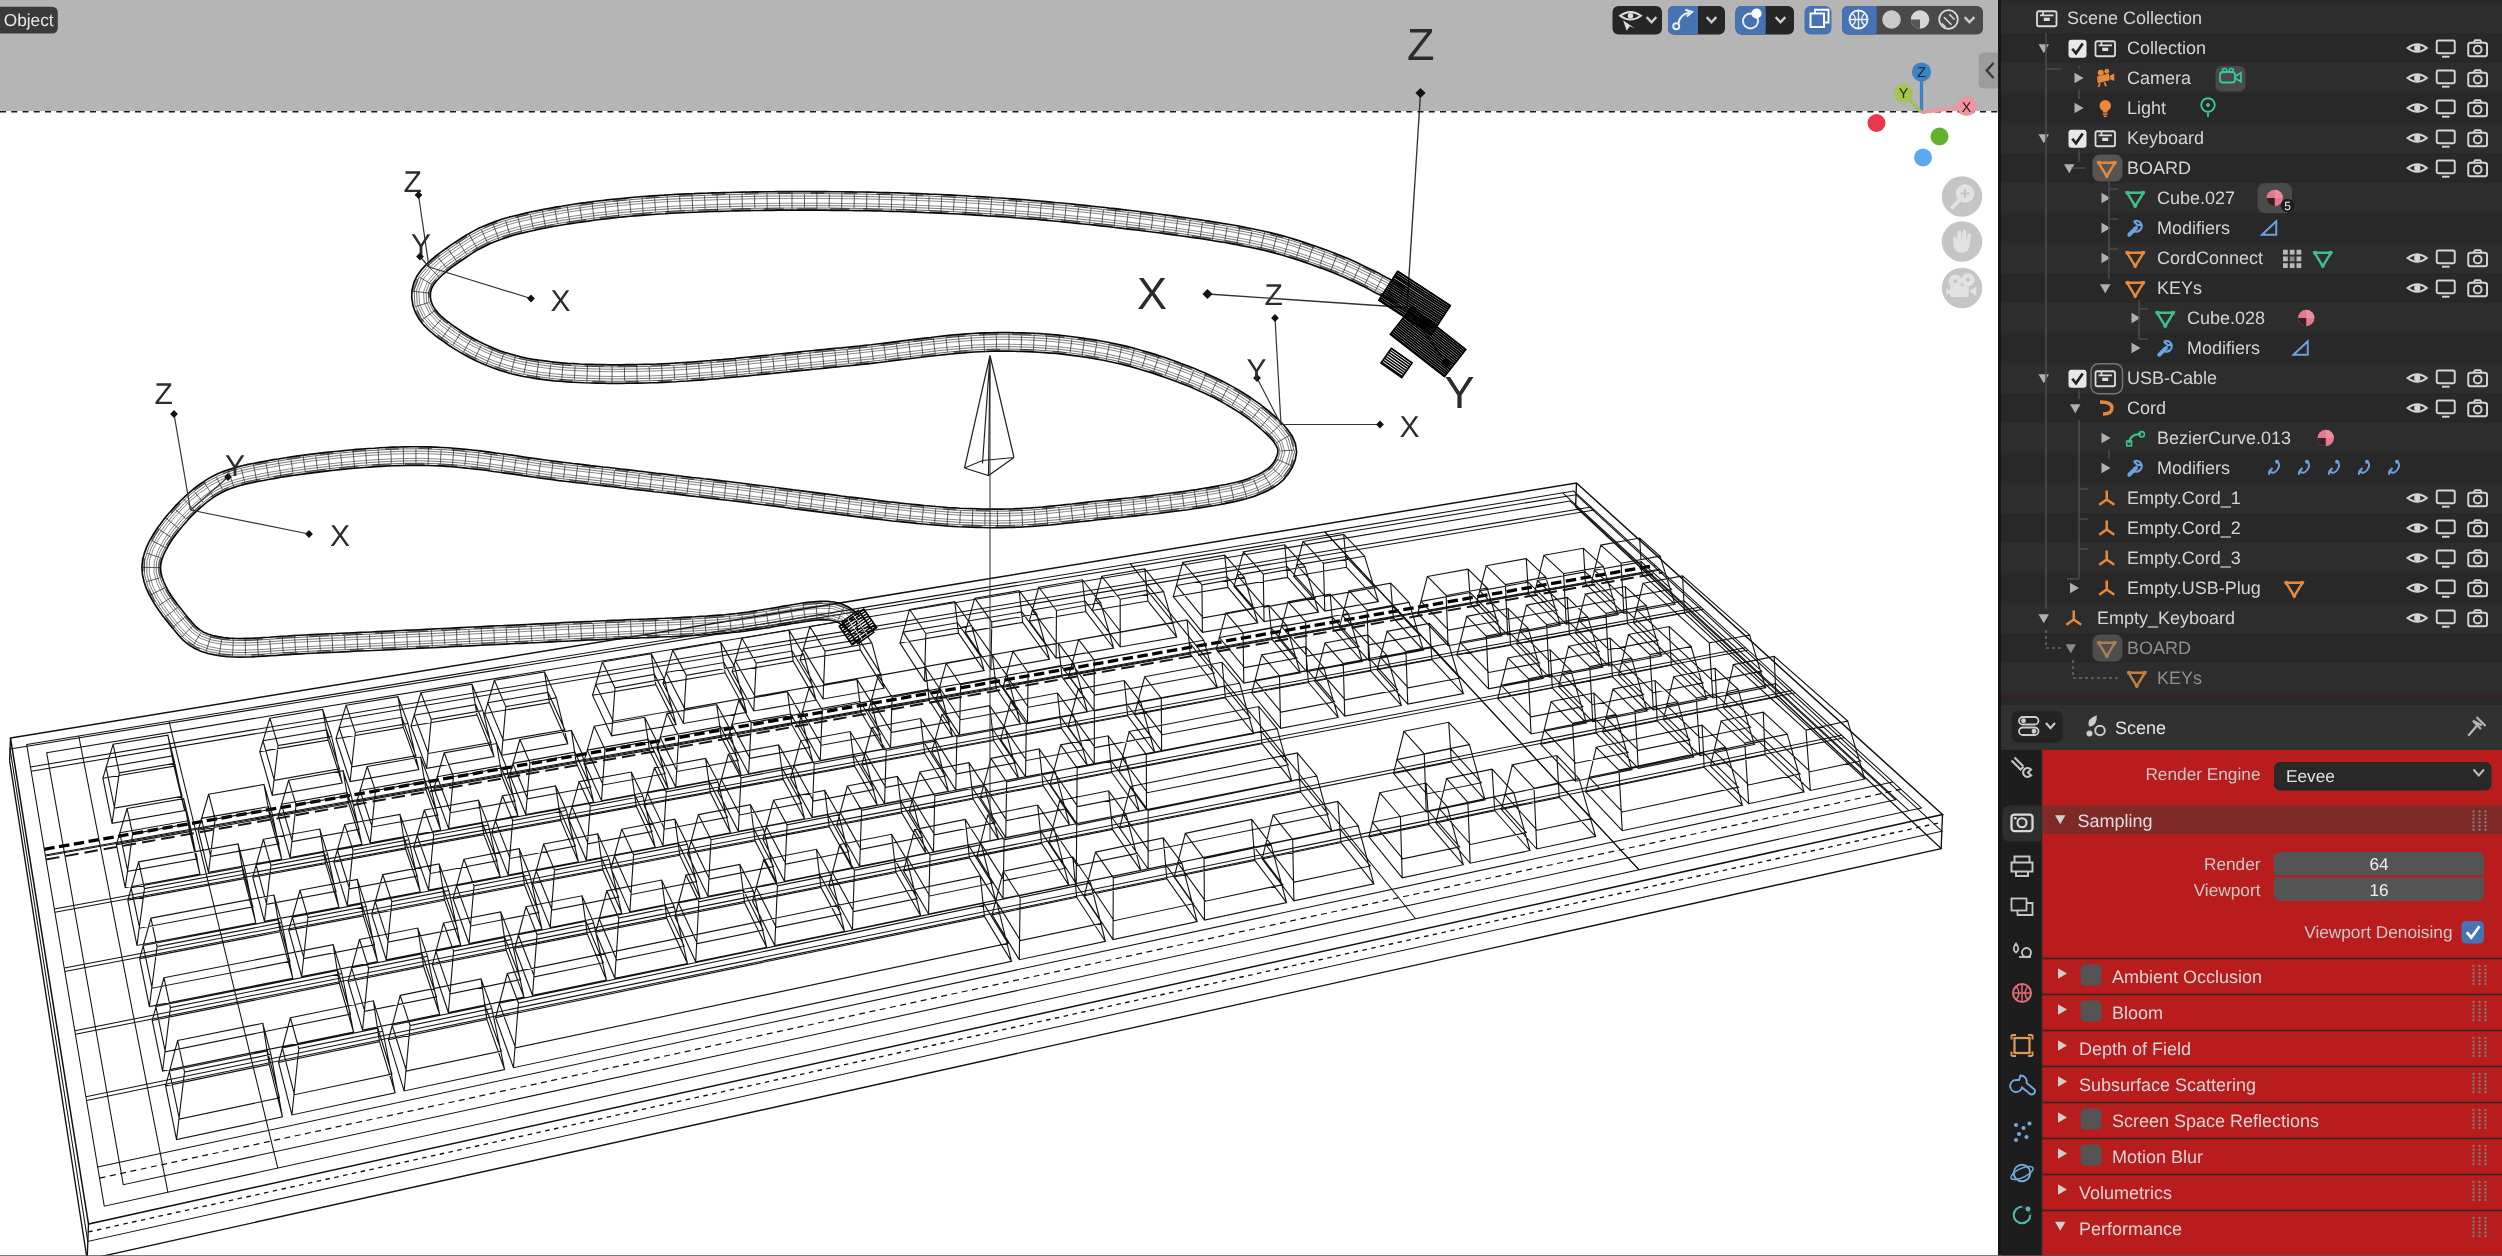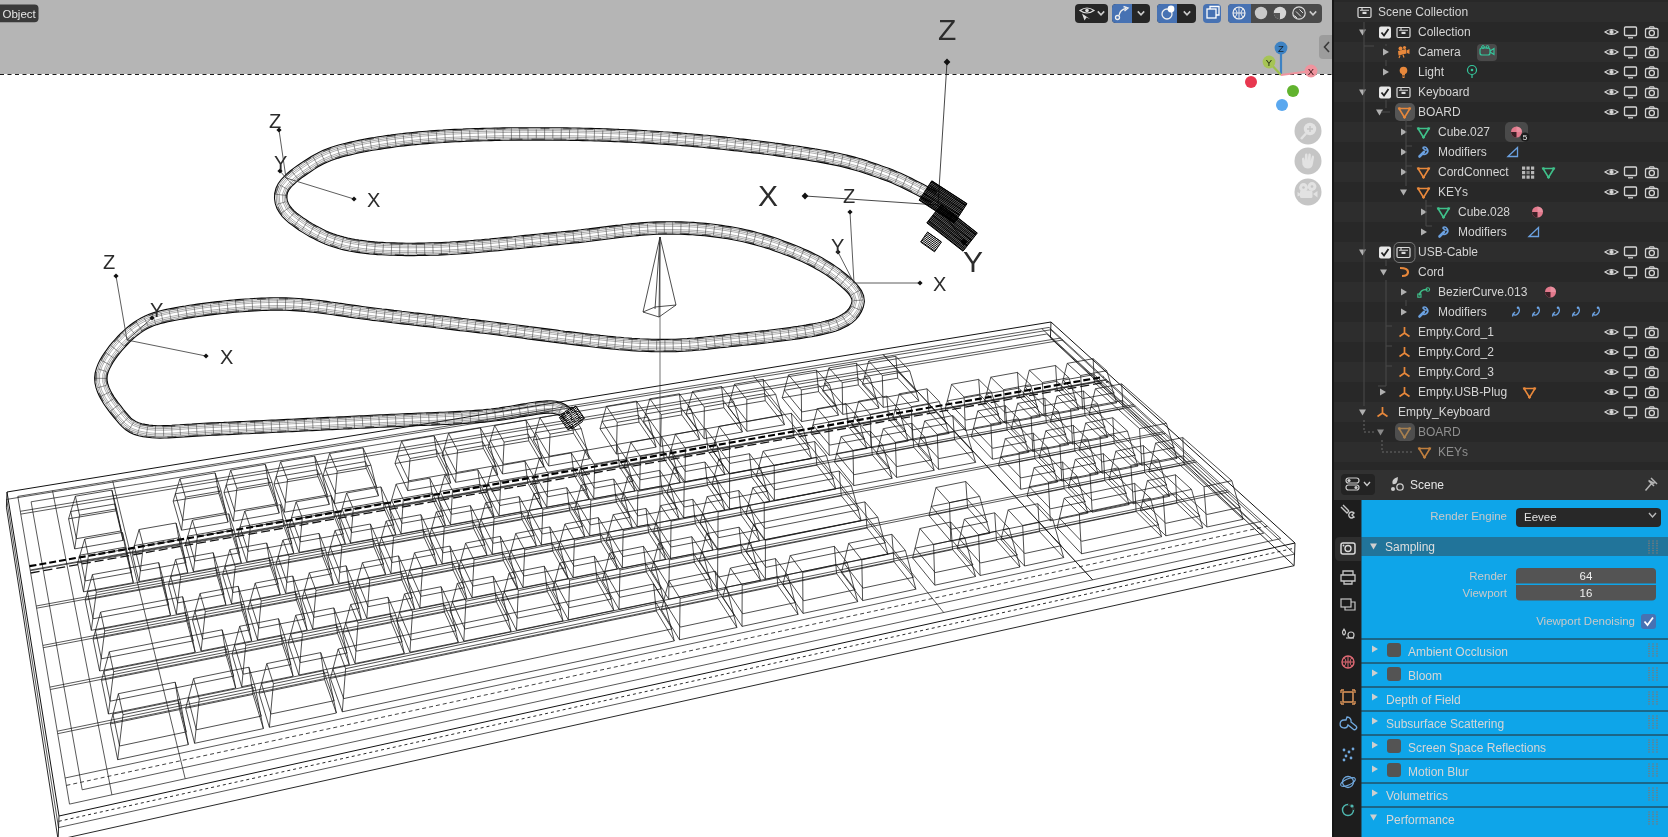--- a/index.html
+++ b/index.html
@@ -449,7 +449,7 @@
         <path d="M48,440 V452 H78" stroke="#6b6b6b" stroke-width="1" stroke-dasharray="2,2" fill="none"></path>
 </svg>
     </div>
-<div style="position:absolute;left:1334px;top:463px;width:334px;height:374px;background:#0ea5e9">
+<div style="position:absolute;left:1334px;top:463px;width:334px;height:374px;background:#b91c1c">
 <div style="position:absolute;left:0;top:0;width:334px;height:7px;background:#282828"></div>
 <div style="position:absolute;left:0;top:7px;width:334px;height:30px;background:#313131"></div>
 <svg width="334" height="374" style="position:absolute;left:0;top:0" xmlns="http://www.w3.org/2000/svg">

